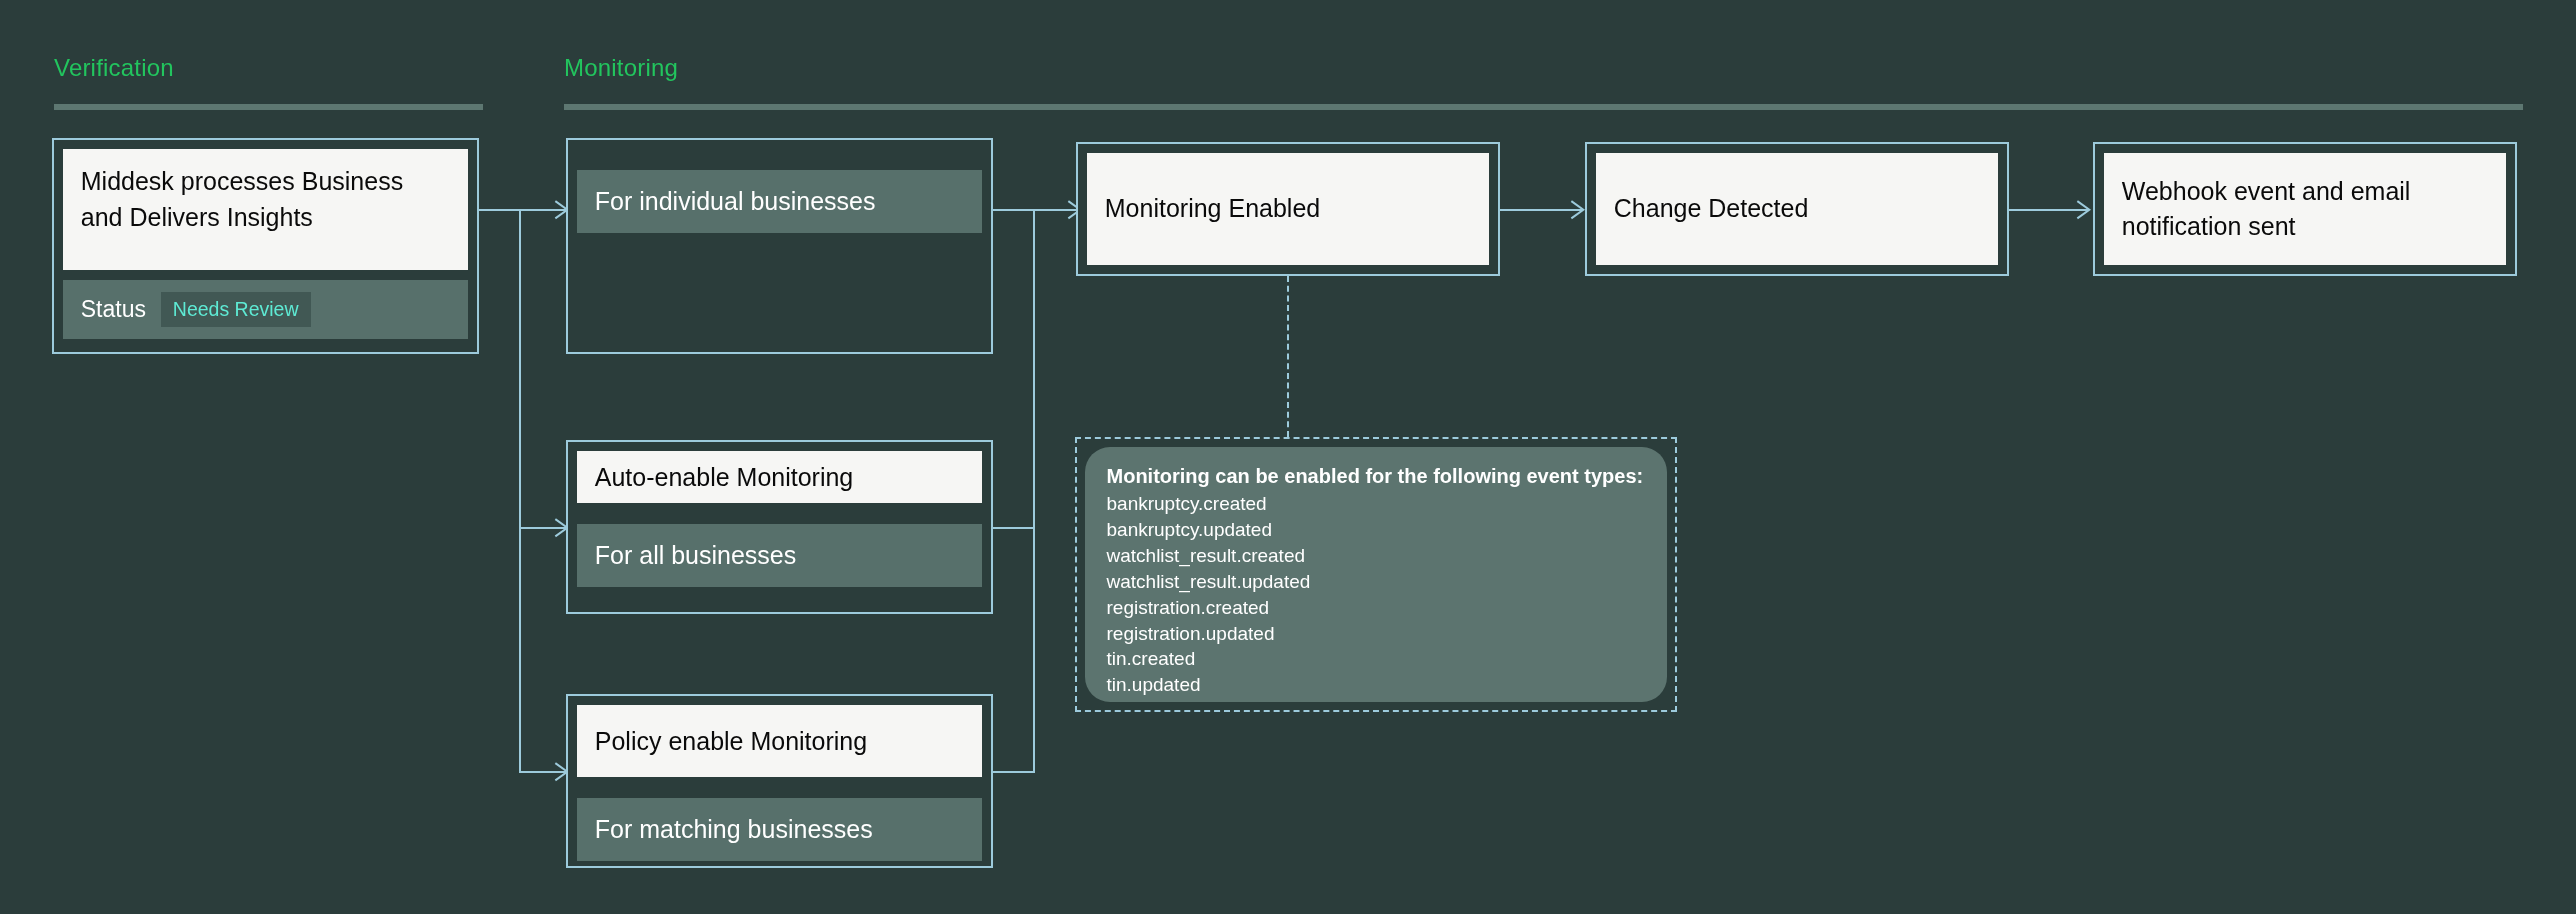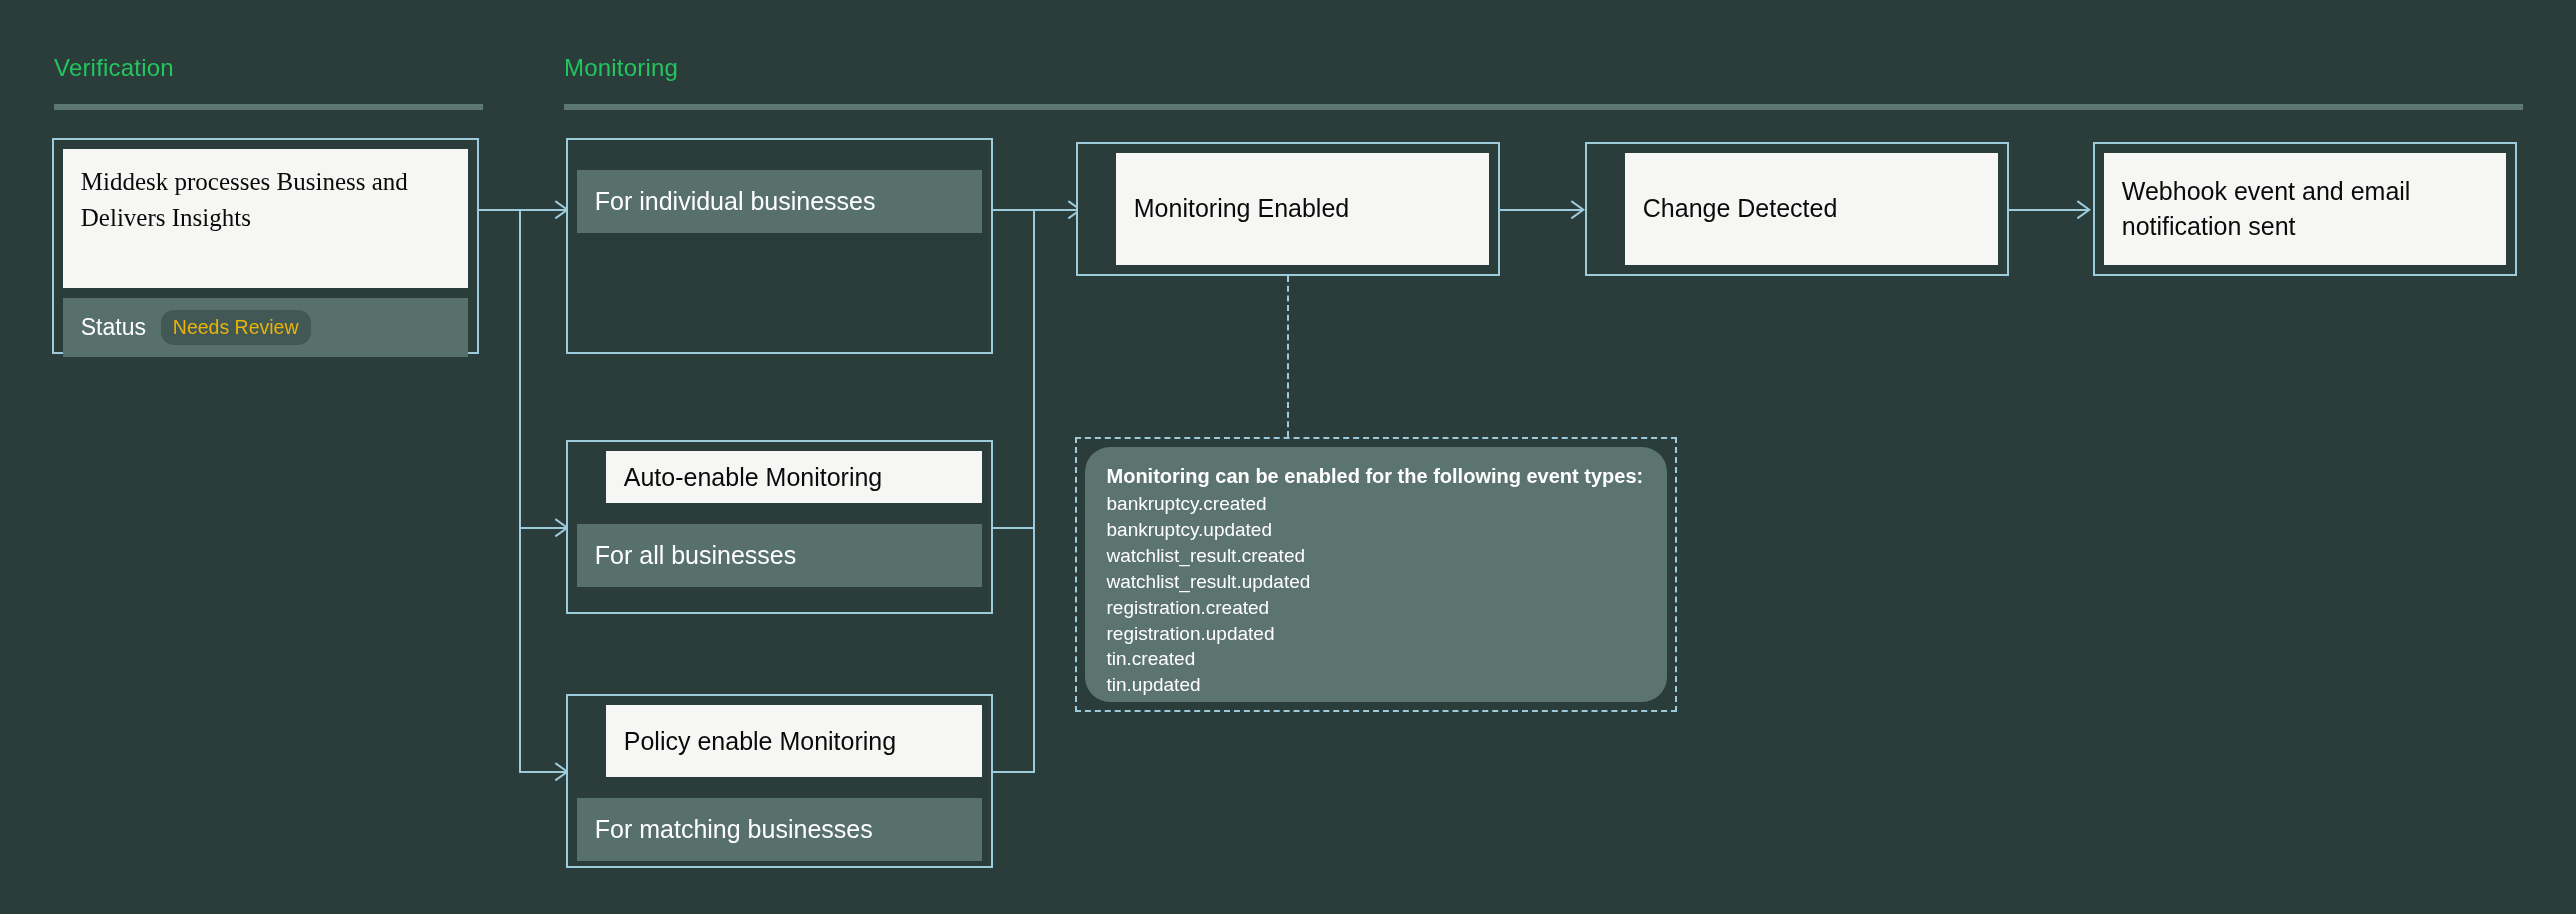--- a/index.html
+++ b/index.html
@@ -177,7 +177,7 @@
   <div class="dash-v" style="left:1287px; top:276px; height:161px;"></div>
 
   <div class="node" style="left:52px; top:138px; width:427px; height:216px;">
-    <div class="node-title" style="height:139px;font-family:Liberation Serif, serif;">Middesk processes Business and Delivers Insights</div>
+    <div class="node-title" style="height:121px;">Middesk processes Business and Delivers Insights</div>
     <div class="node-status">
       <span>Status</span>
       <span class="status-badge">Needs Review</span>

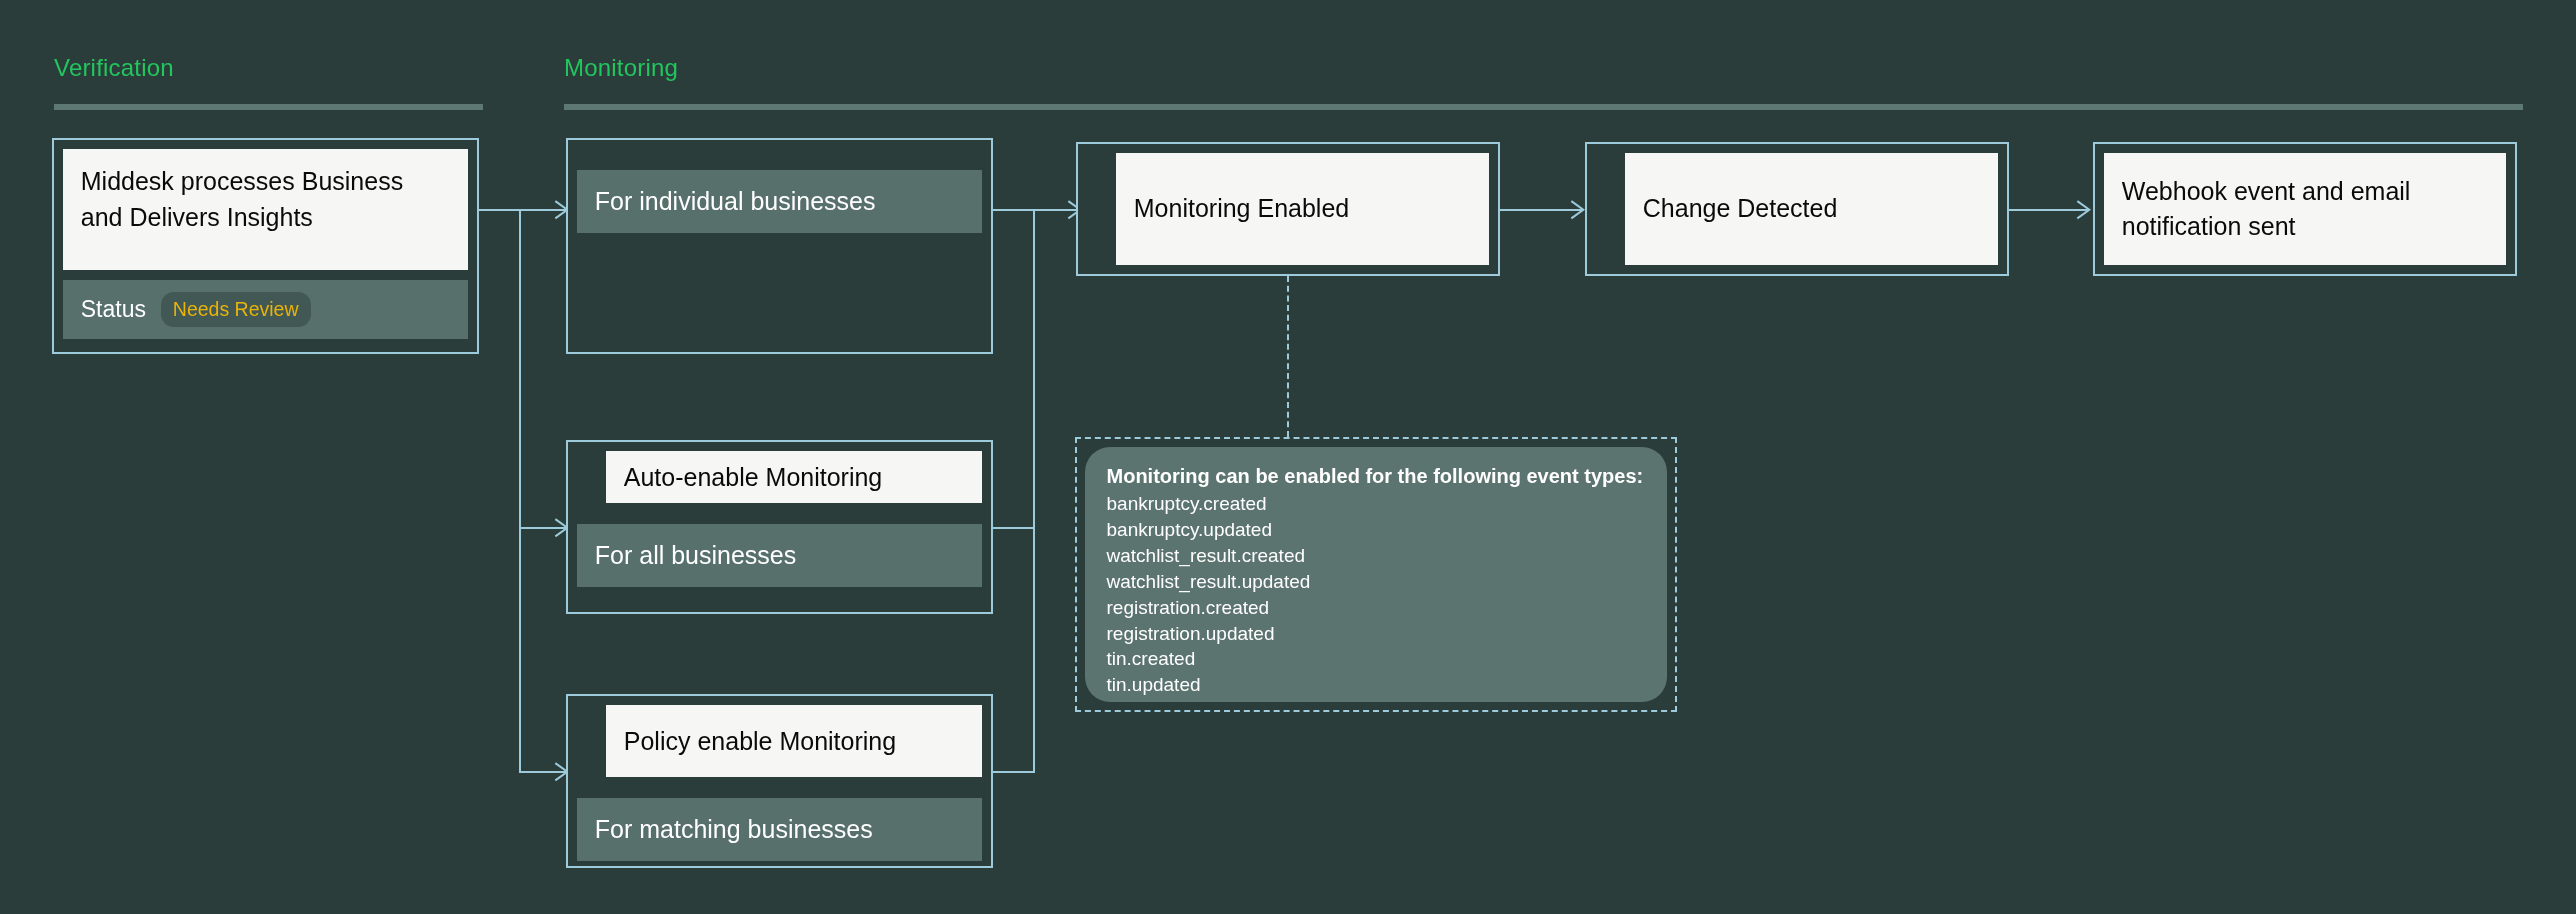--- a/index.html
+++ b/index.html
@@ -80,7 +80,6 @@
   .node-title.single {
     display: flex;
     align-items: center;
-    margin-left: 29px;
   }
 
   

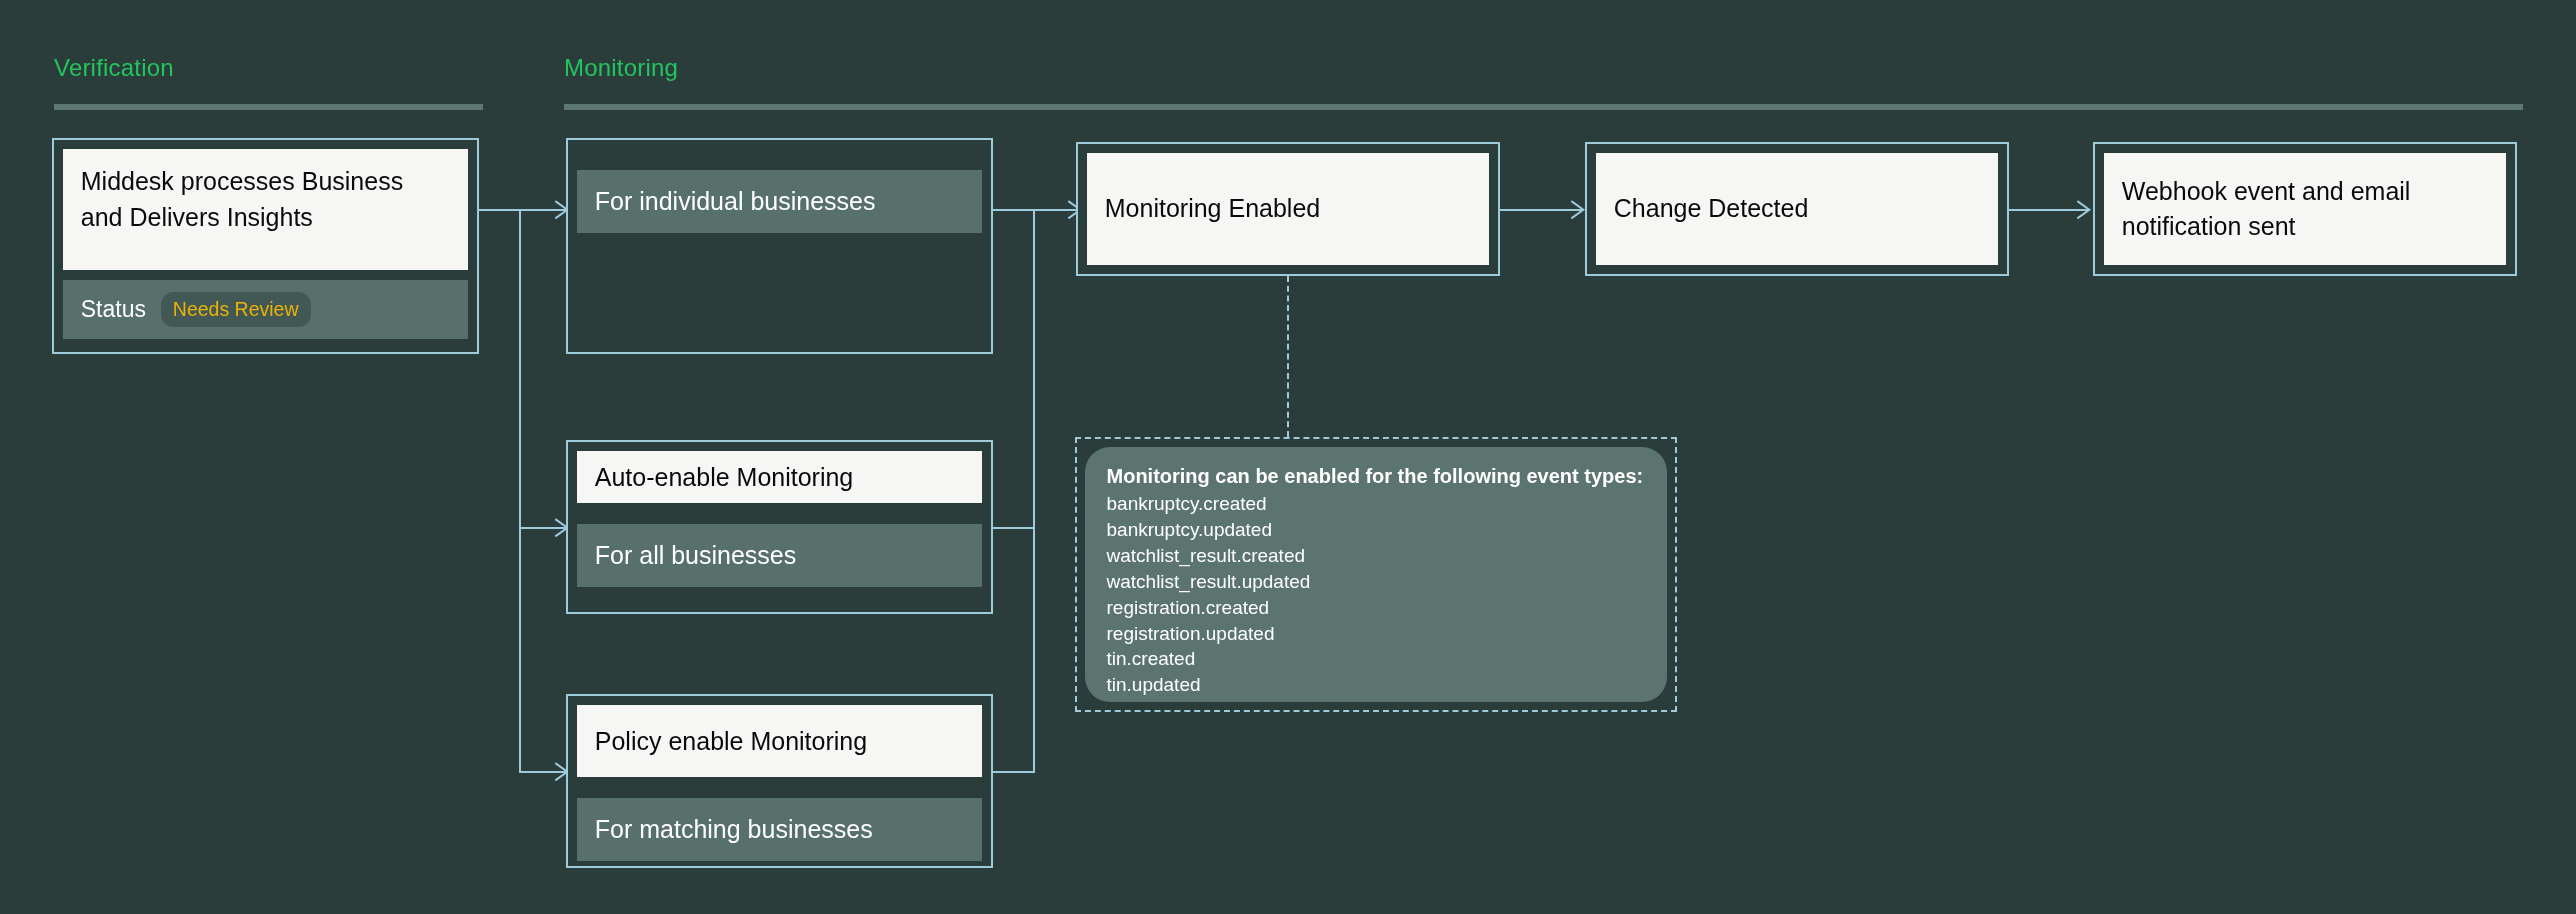--- a/index.html
+++ b/index.html
@@ -72,10 +72,9 @@
   }
   .status-badge {
     background: #415854;
-    color: #eab308;
+    color: #5eead4;
     font-size: 19.5px;
     padding: 6px 12px;
-    border-radius: 13px;
   }
   .node-title.single {
     display: flex;

